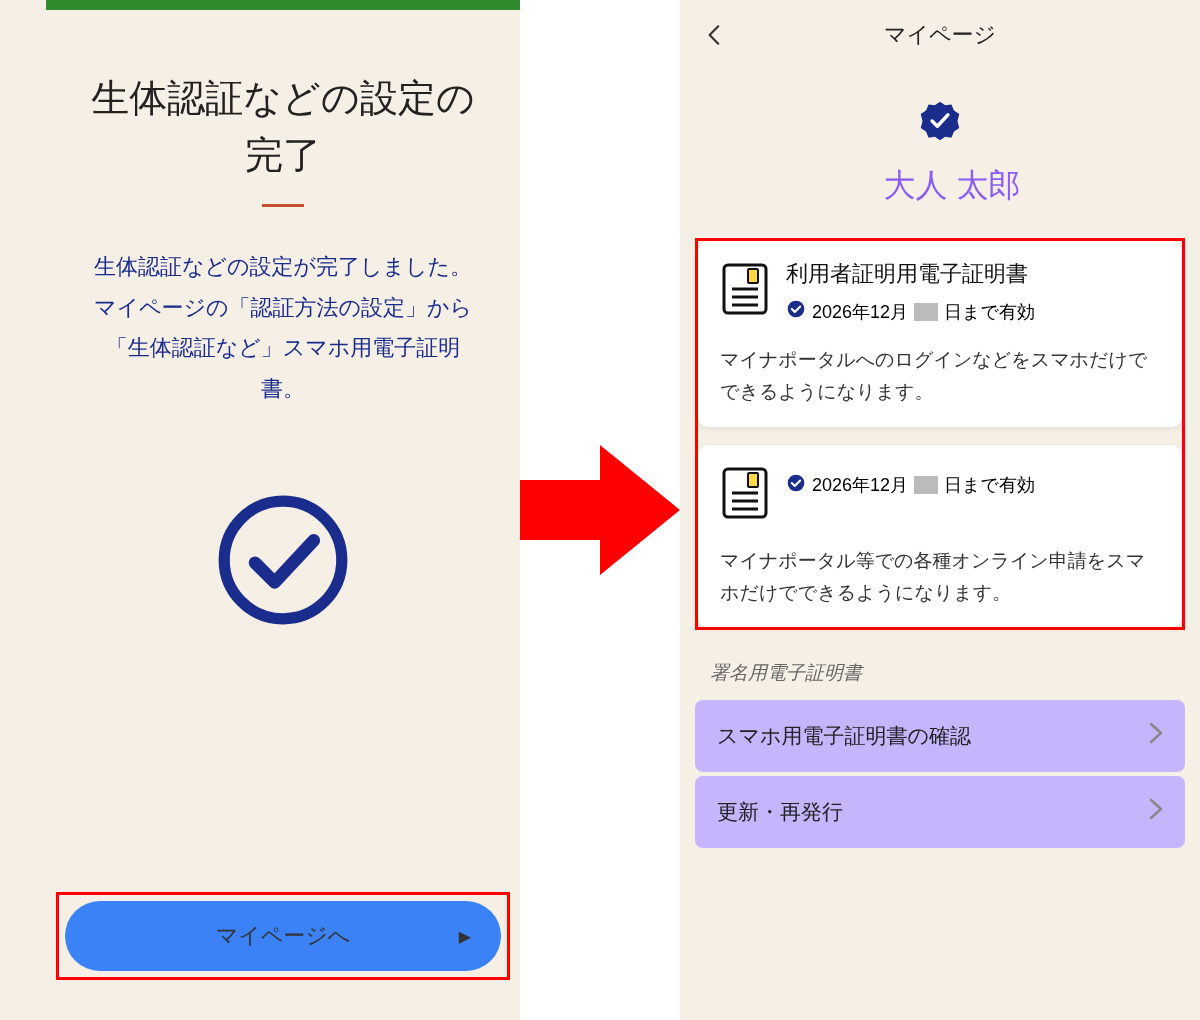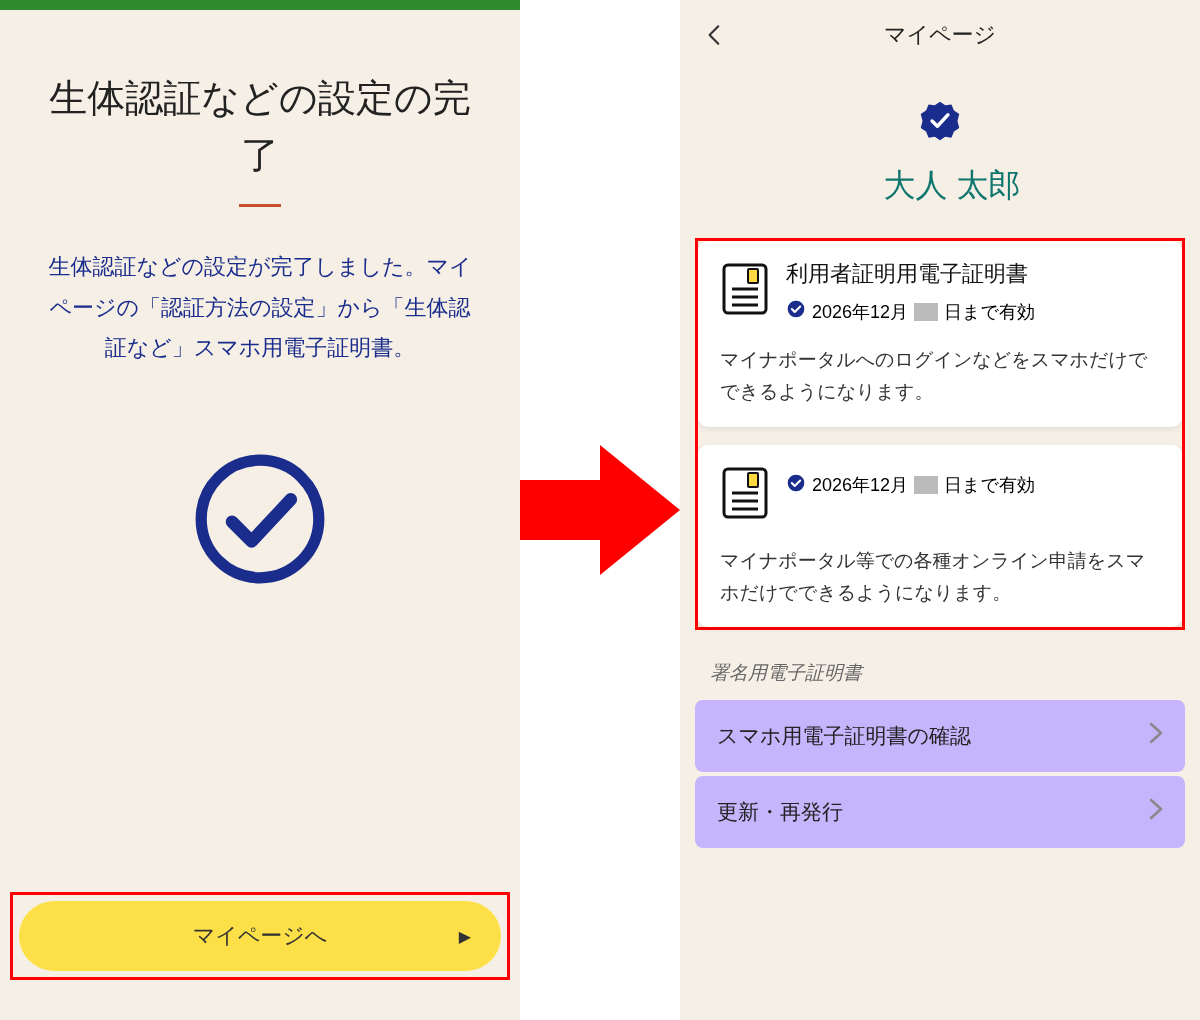--- a/index.html
+++ b/index.html
@@ -21,7 +21,7 @@
       position: relative;
       overflow: hidden;
     }
-    .screen-left { margin-right: 0; }
+    .screen-left { margin-right: 0; padding-left: 46px; }
     .screen-right { margin-left: 160px; }
 
     

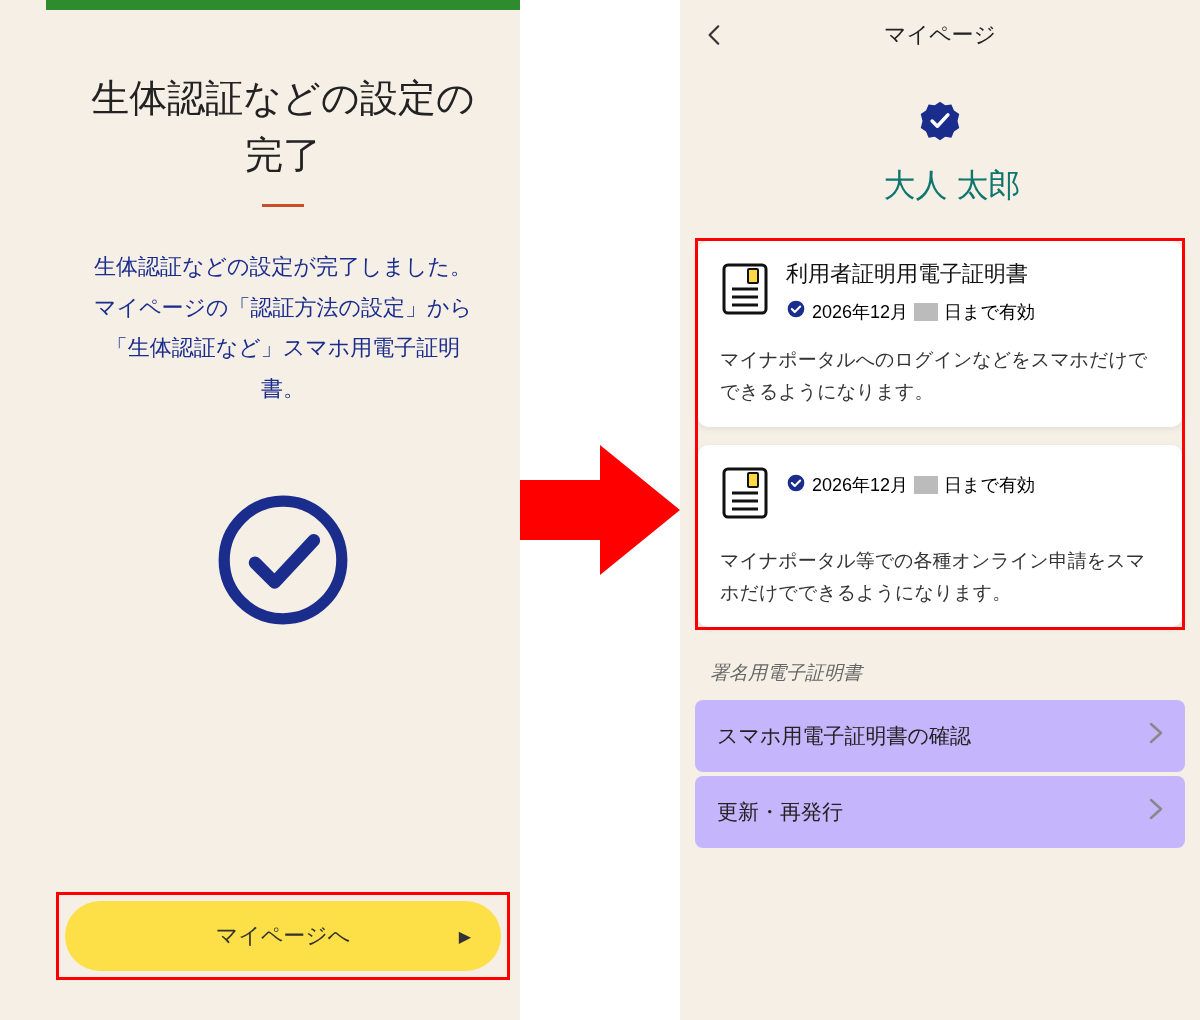--- a/index.html
+++ b/index.html
@@ -88,7 +88,7 @@
     .back-chevron { position: absolute; left: 22px; top: 22px; }
     .right-header-title { font-size: 22px; color: #222; }
     .profile { text-align: center; margin-top: 30px; }
-    .profile-name { font-size: 32px; color: #0f766e; margin-top: 18px; padding-left: 24px; }
+    .profile-name { font-size: 32px; color: #8b5cf6; margin-top: 18px; padding-left: 24px; }
     .cards-box { border: 3px solid #ff0000; margin: 30px 15px 0 15px; }
     .card {
       background: #fff;

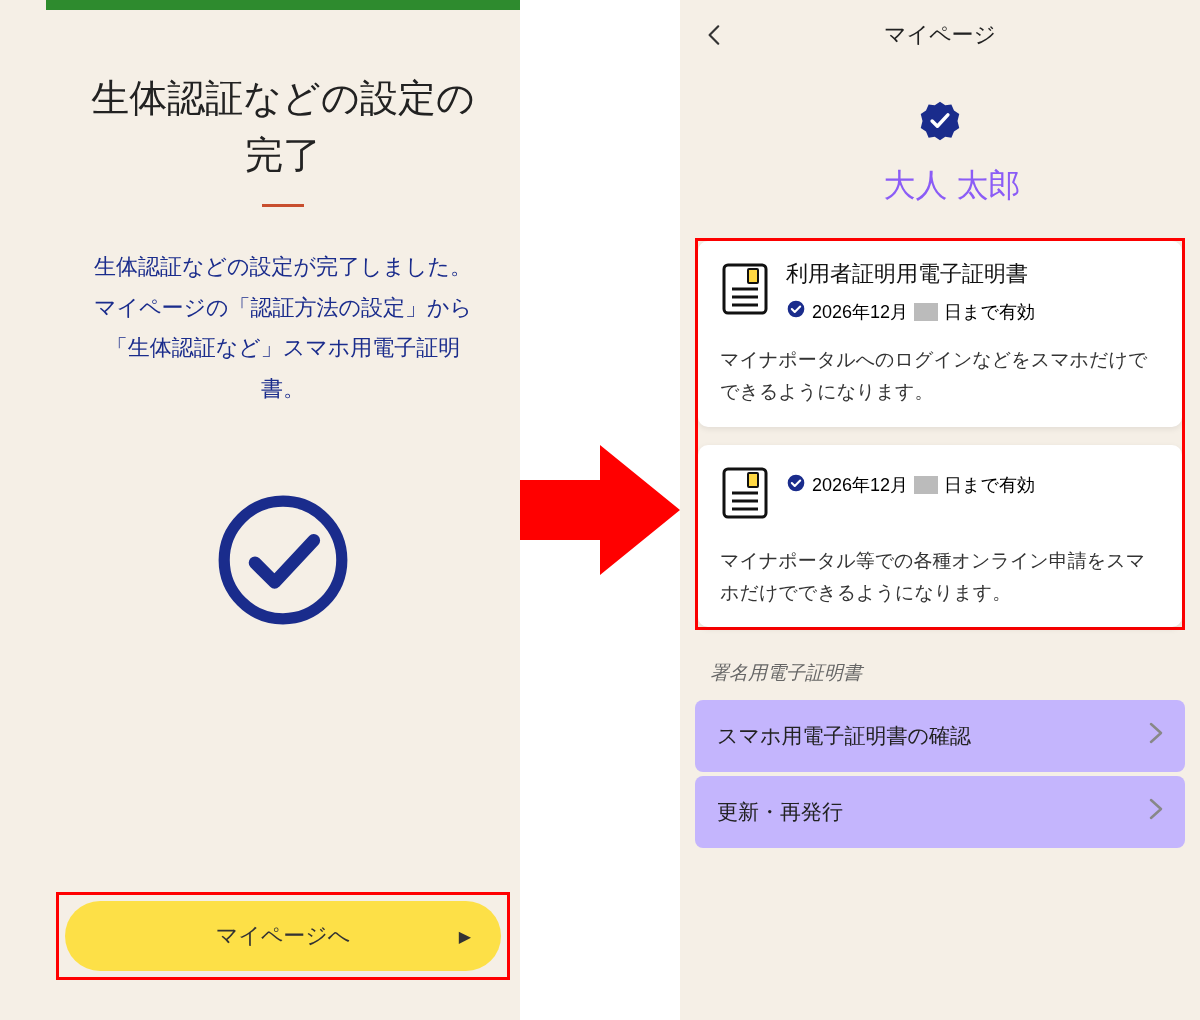--- a/index.html
+++ b/index.html
@@ -64,7 +64,7 @@
     }
     .red-box { border: 3px solid #ff0000; padding: 6px; }
     .yellow-btn {
-      background: #fde047;
+      background: #3b82f6;
       border-radius: 999px;
       height: 70px;
       display: flex;

